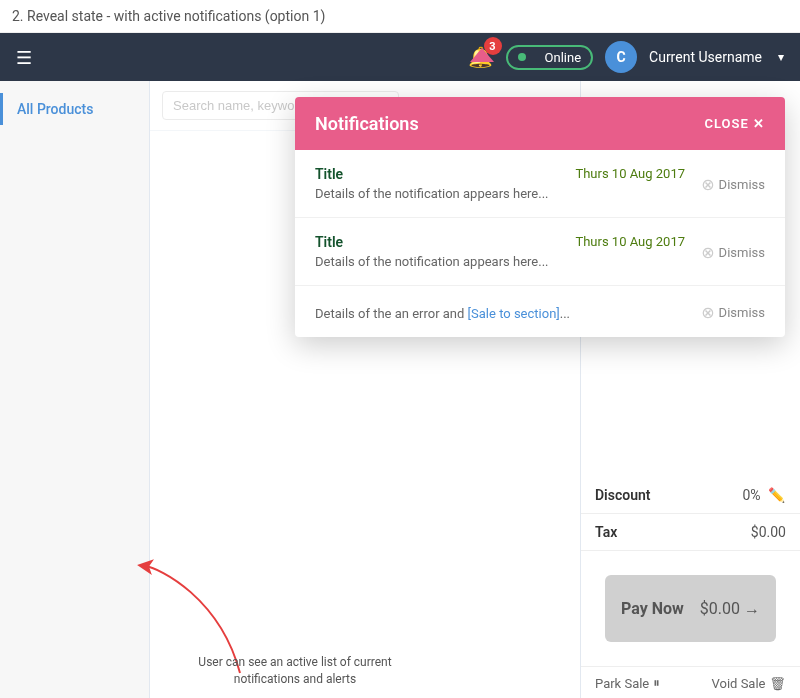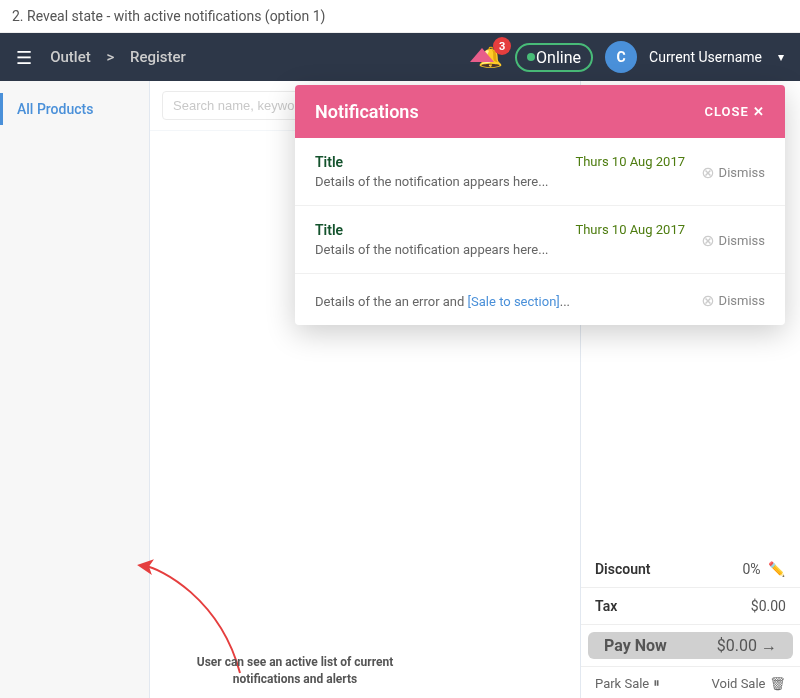--- a/index.html
+++ b/index.html
@@ -245,11 +245,6 @@
 
 <div class="top-nav">
   <span class="hamburger-icon">☰</span>
-  <span class="breadcrumb">
-    <span>Outlet</span>
-    <span>&gt;</span>
-    <span>Register</span>
-  </span>
   <div class="nav-right">
     <div class="bell-wrapper">
       <span class="bell-icon">🔔</span>

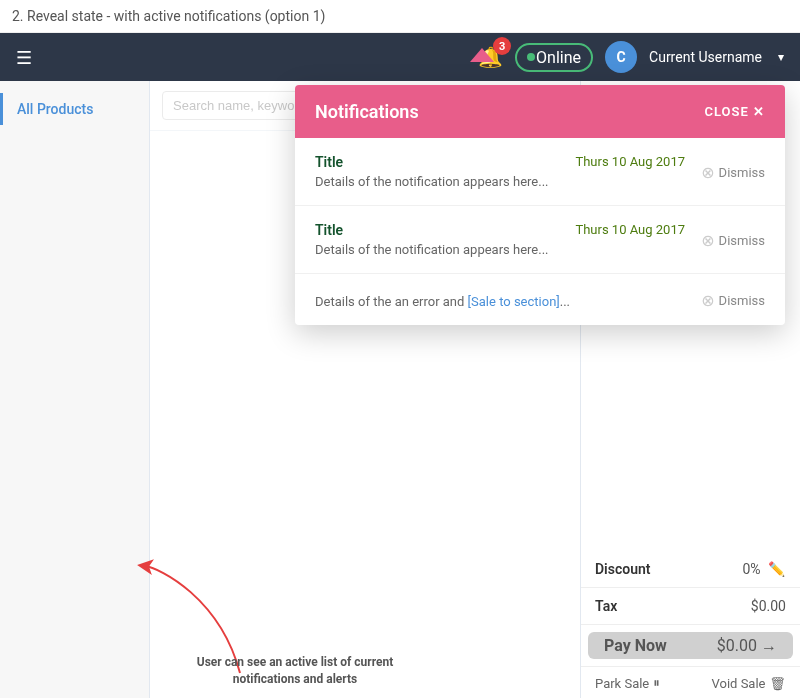--- a/index.html
+++ b/index.html
@@ -40,10 +40,10 @@
       border-radius: 20px;
       padding: 3px 10px;
       color: #fff;
-      font-size: 16px;
-      display: flex;
-      align-items: center;
-      gap: 1px;
+      font-size: 13px;
+      display: flex;
+      align-items: center;
+      gap: 19px;
     }
     .green-dot { width: 8px; height: 8px; background: #48bb78; border-radius: 50%; display: inline-block; }
     .user-avatar {

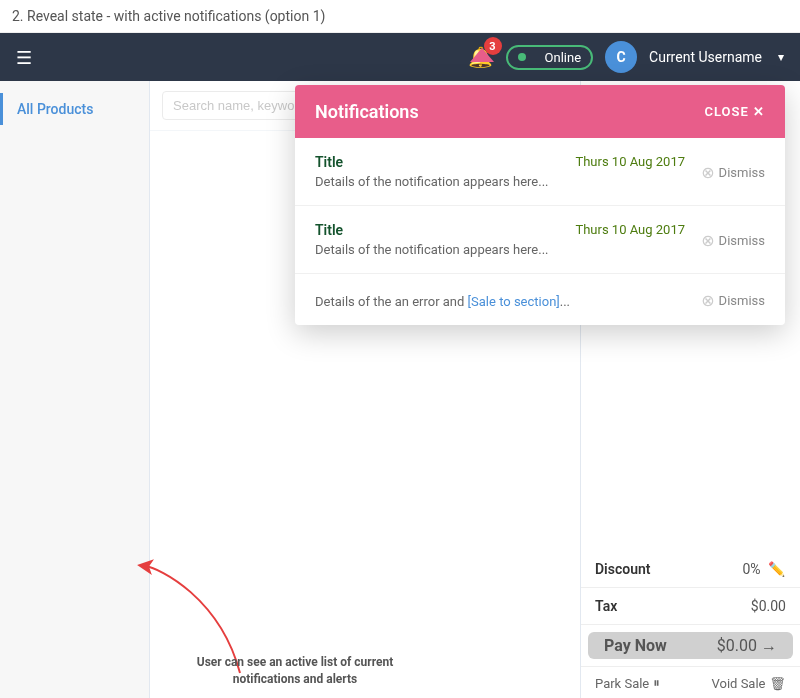--- a/index.html
+++ b/index.html
@@ -160,7 +160,7 @@
     
     .notifications-overlay {
       position: absolute;
-      top: 4px;
+      top: 16px;
       left: 145px;
       width: 490px;
       background: #fff;

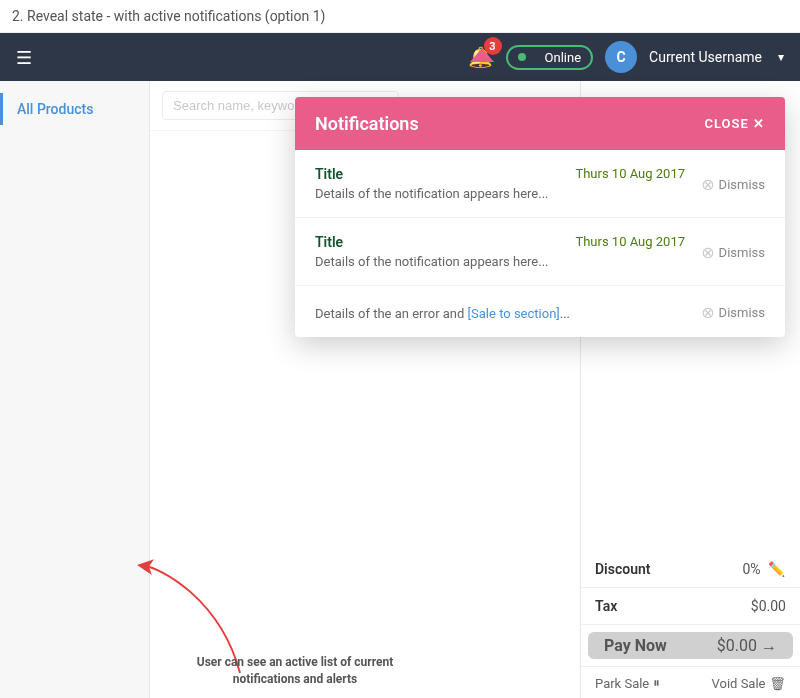--- a/index.html
+++ b/index.html
@@ -130,10 +130,10 @@
     .edit-icon { color: #888; cursor: pointer; font-size: 14px; }
 
     .pay-button {
-      margin: 7px;
+      margin: 24px;
       background: #d0d0d0;
       border-radius: 6px;
-      padding: 4px 16px;
+      padding: 24px 16px;
       display: flex;
       justify-content: space-between;
       align-items: center;

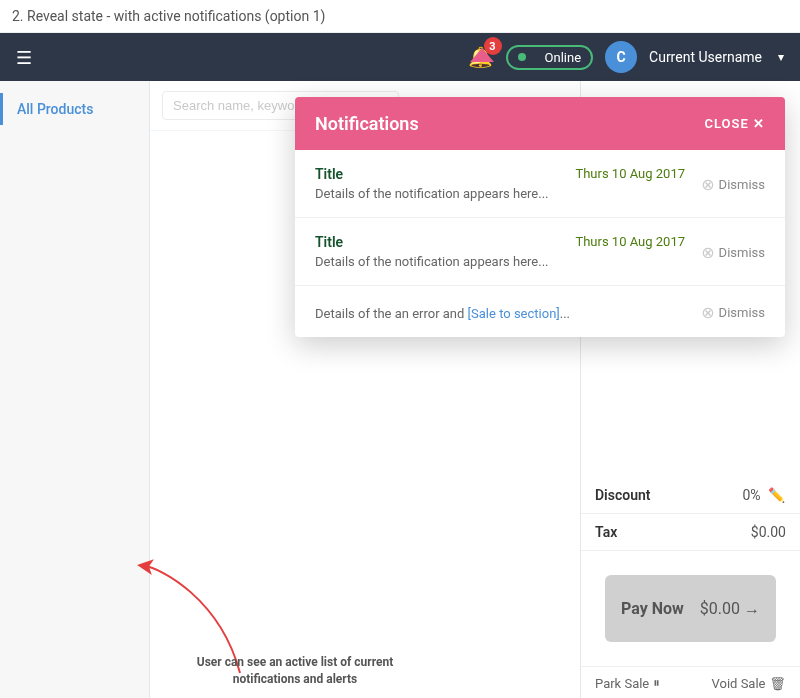--- a/index.html
+++ b/index.html
@@ -368,6 +368,6 @@
   </defs>
 </svg>
 
-<div style="position:absolute; bottom:10px; left:195px; font-size:12px; color:#555; text-align:center; width:200px; line-height:1.4; z-index:200; pointer-events:none;font-weight:bold;">User can see an active list of current notifications and alerts</div>
+<div style="position:absolute; bottom:10px; left:195px; font-size:12px; color:#555; text-align:center; width:200px; line-height:1.4; z-index:200; pointer-events:none;">User can see an active list of current notifications and alerts</div>
 
 </body></html>

